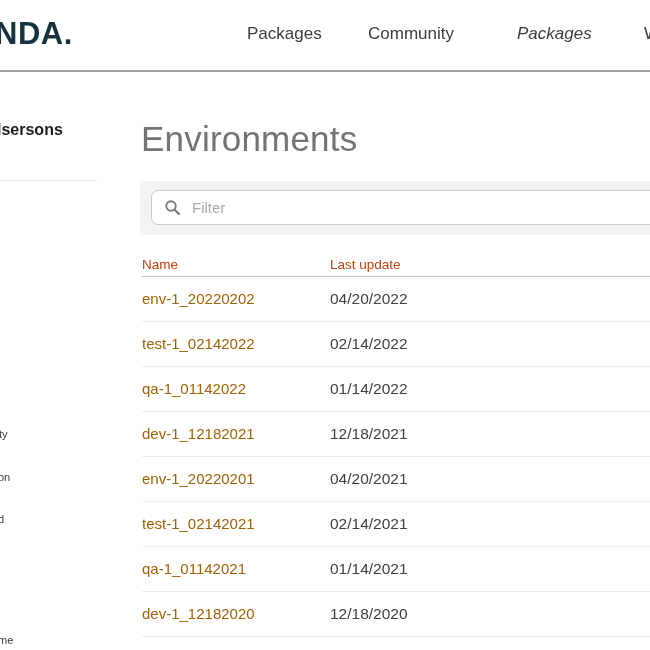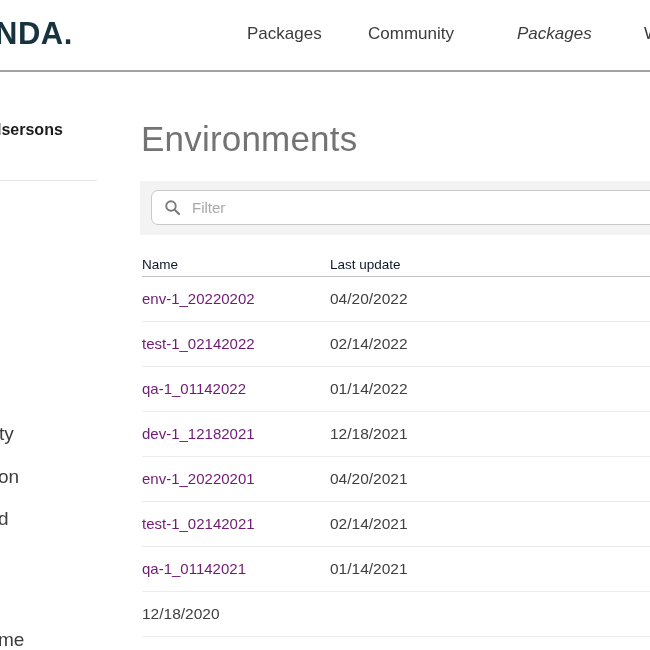--- a/index.html
+++ b/index.html
@@ -132,7 +132,7 @@
   }
   .th {
     font-size: 13.5px;
-    color: #0f172a;
+    color: #c2410c;
   }
   .tr {
     display: flex;

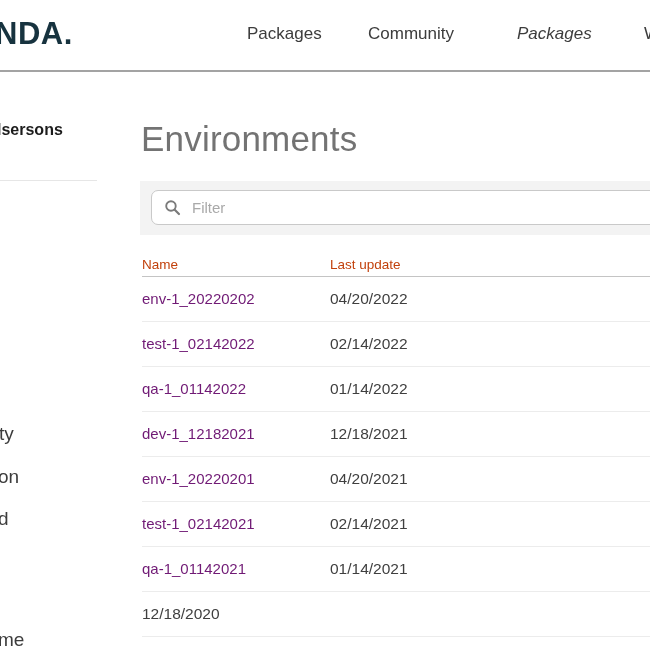--- a/index.html
+++ b/index.html
@@ -144,7 +144,7 @@
   .col-date { flex: 1 1 auto; }
   .env-link {
     font-size: 15px;
-    color: #701a75;
+    color: #a16207;
     text-decoration: none;
   }
   .date-text {

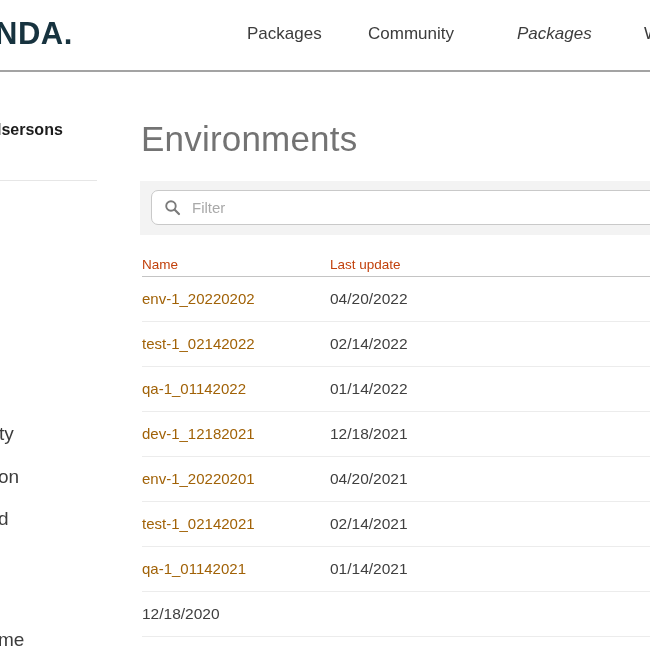--- a/index.html
+++ b/index.html
@@ -61,7 +61,7 @@
   }
   .side-item {
     position: absolute;
-    font-size: 19px;
+    font-size: 11px;
     line-height: 18px;
     color: #3c3c3c;
     text-decoration: none;

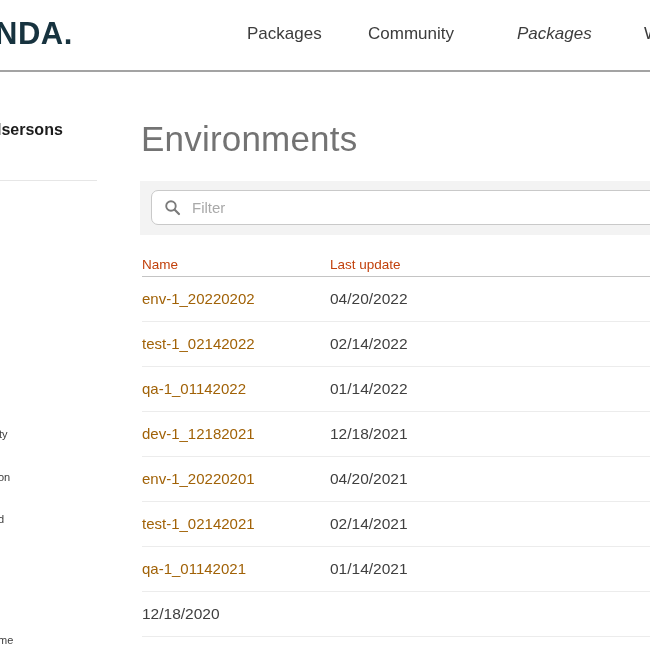--- a/index.html
+++ b/index.html
@@ -223,6 +223,7 @@
       <div class="col-date date-text">01/14/2021</div>
     </div>
     <div class="tr">
+      <div class="col-name"><a class="env-link" href="#">dev-1_12182020</a></div>
       <div class="col-date date-text">12/18/2020</div>
     </div>
   </div>

